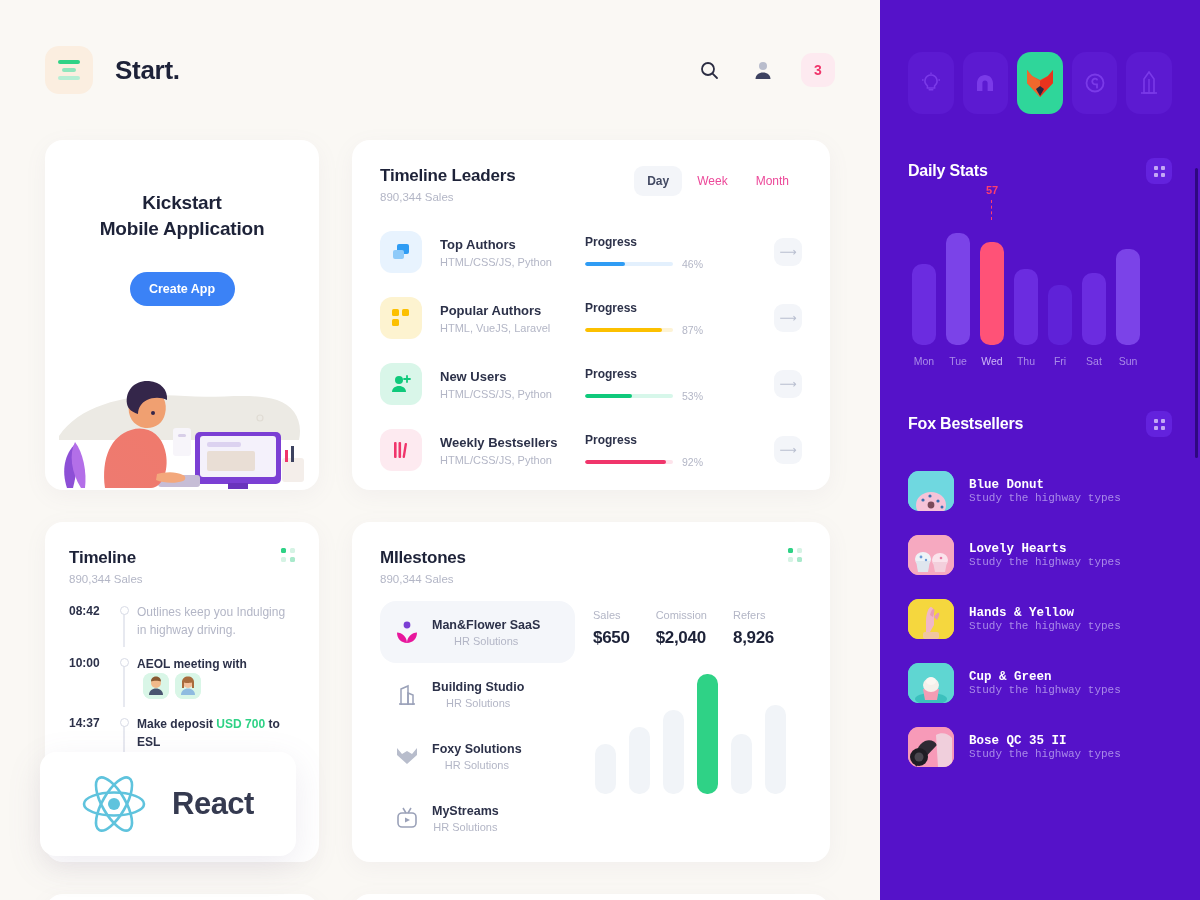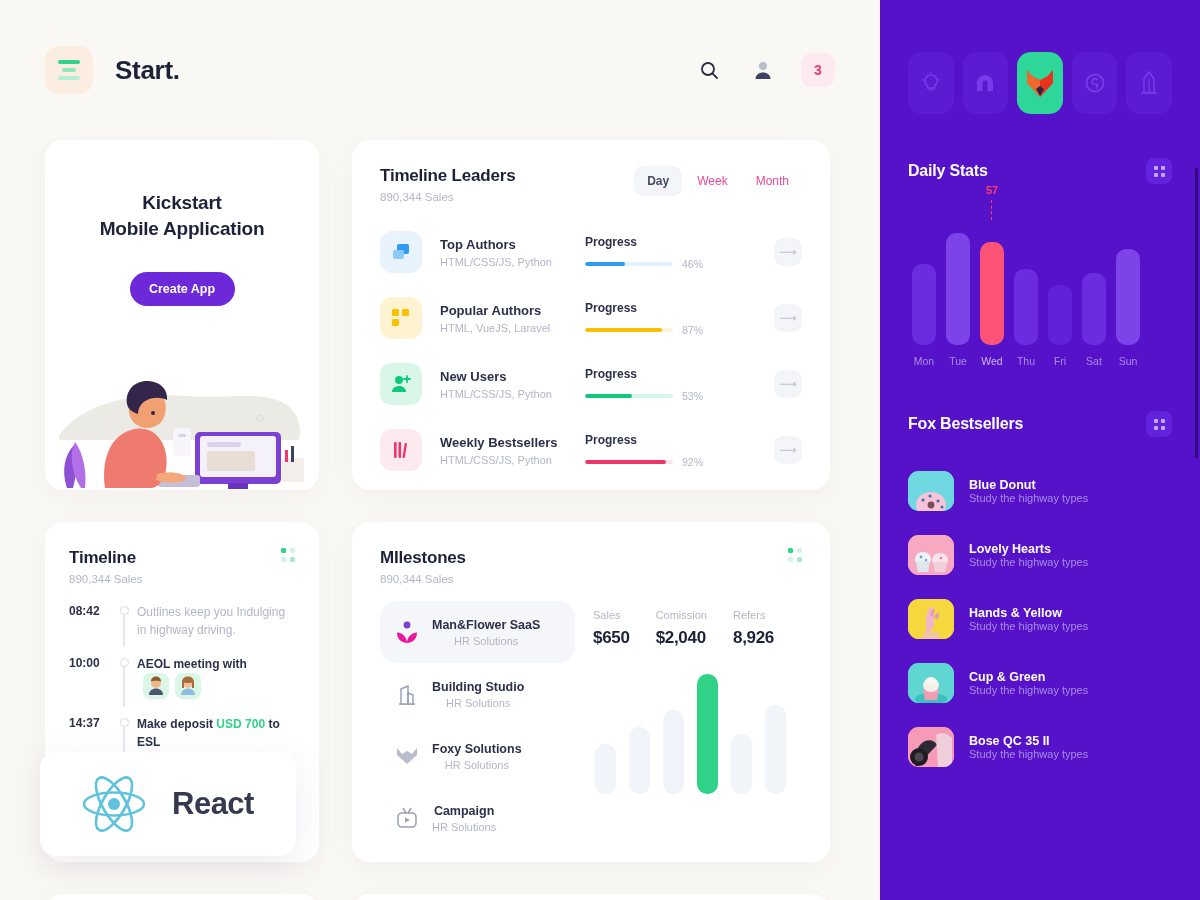--- a/index.html
+++ b/index.html
@@ -48,7 +48,7 @@
   .kick h2 { text-align:center; font-size:19px; line-height:1.38; font-weight:bold; color:#1d2238; letter-spacing:-0.2px; }
   .kick .btn {
     display:block; margin:30px auto 0; width:105px; height:34px; border-radius:17px;
-    background:#6d28d9; color:#fff; font-size:12.5px; font-weight:bold;
+    background:#3b82f6; color:#fff; font-size:12.5px; font-weight:bold;
     border:none; cursor:pointer; font-family:inherit;
   }
   .illus { position:absolute; left:0; bottom:0; width:274px; height:120px; }

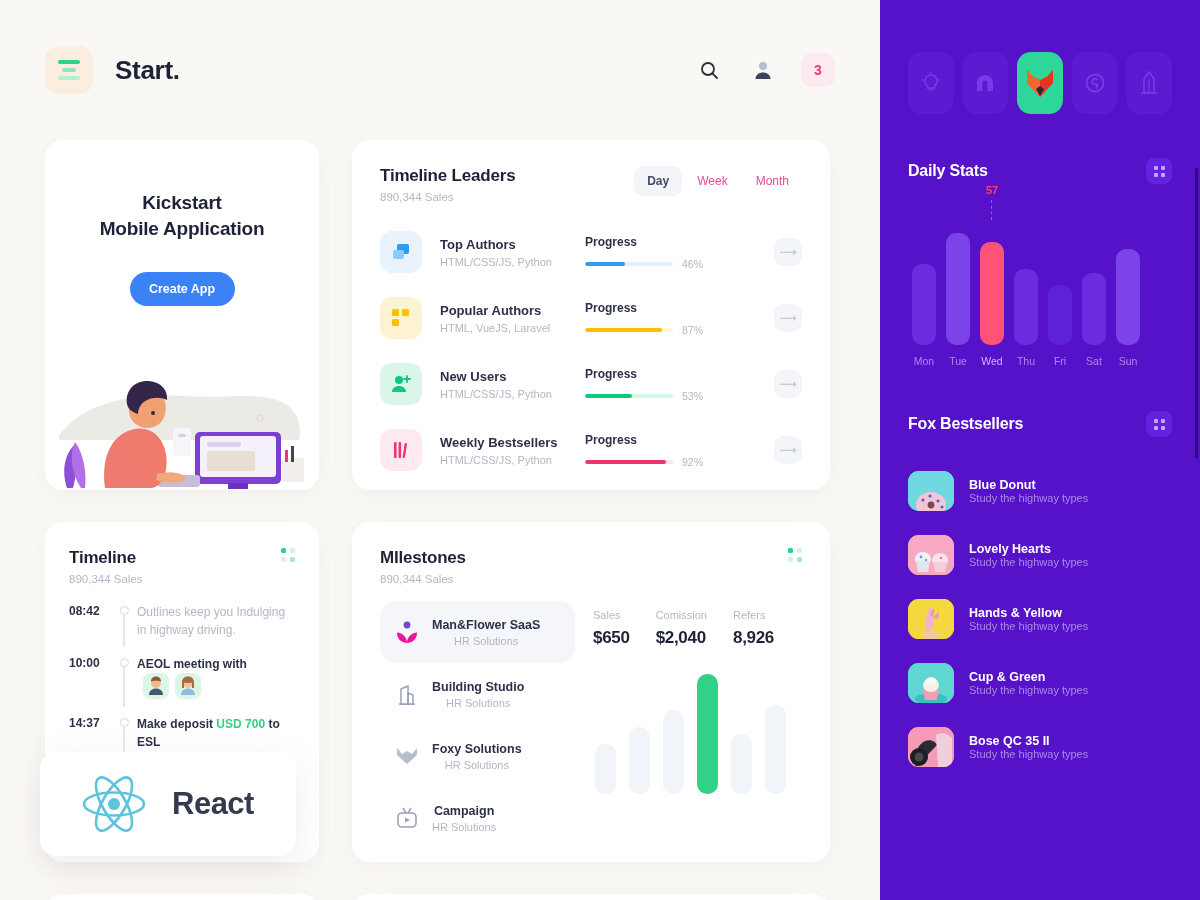--- a/index.html
+++ b/index.html
@@ -160,7 +160,7 @@
   }
   .dstem { position:absolute; width:1px; border-left:1.5px dashed #ff3f6c; }
 
-  .blist { margin-top:22px; }
+  .blist { margin-top:22px;font-family:Liberation Mono, monospace; }
   .brow { display:flex; align-items:center; height:64px; cursor:pointer; }
   .bthumb { width:46px; height:40px; border-radius:11px; overflow:hidden; flex:0 0 auto; }
   .binfo { margin-left:15px; }

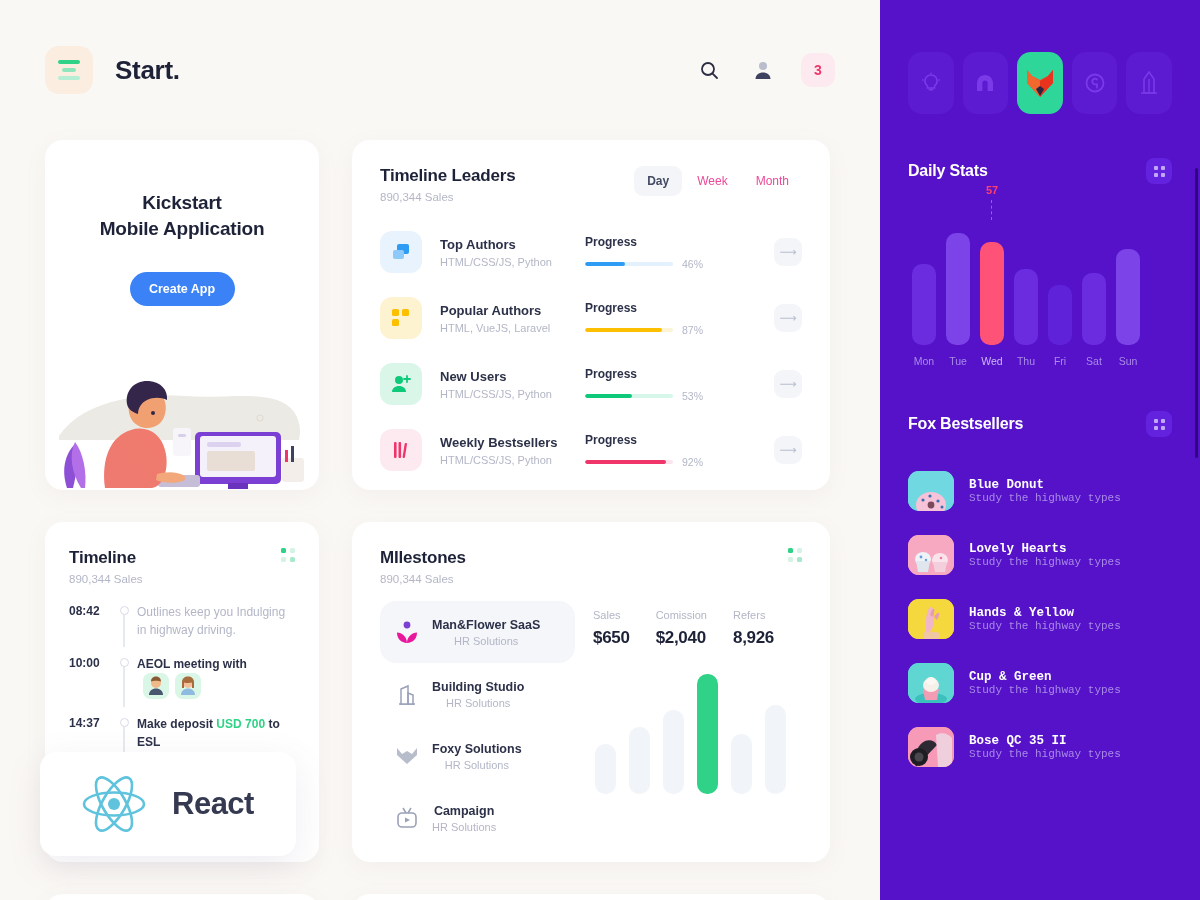--- a/index.html
+++ b/index.html
@@ -485,7 +485,7 @@
                     </svg>
                   </div>
     <div class="minfo">
-      <div class="mname">Campaign</div>
+      <div class="mname">MyStreams</div>
       <div class="msub">HR Solutions</div>
     </div>
   </div>

